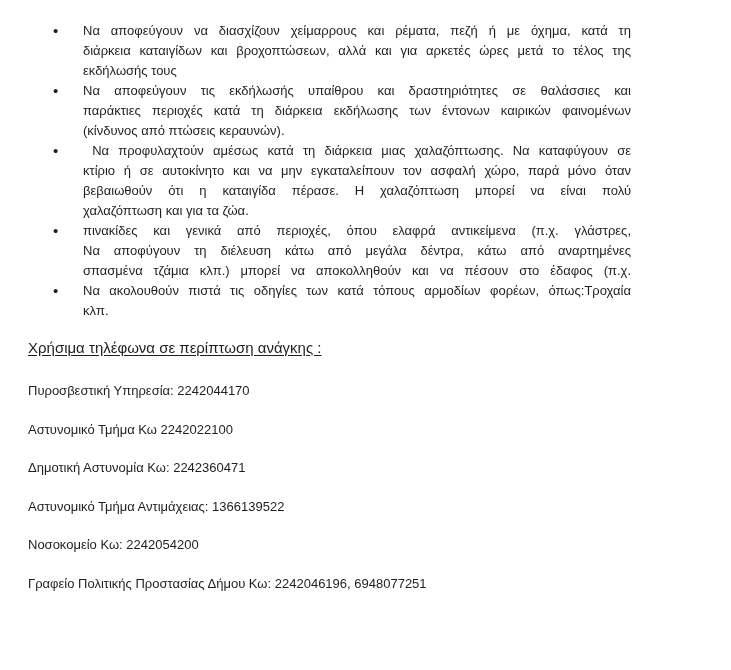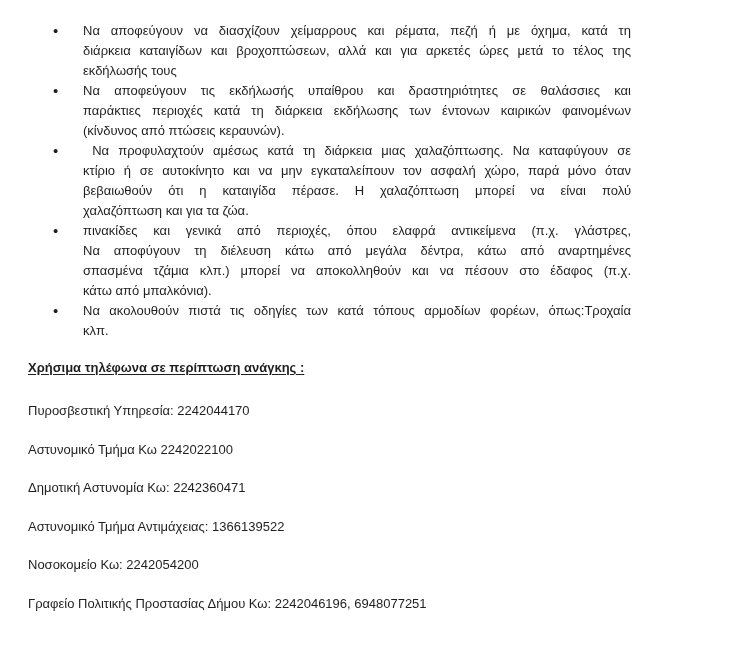--- a/index.html
+++ b/index.html
@@ -87,7 +87,6 @@
       <div class="bl">πινακίδες και γενικά από περιοχές, όπου ελαφρά αντικείμενα (π.χ. γλάστρες,</div>
       <div class="bl">Να αποφύγουν τη διέλευση κάτω από μεγάλα δέντρα, κάτω από αναρτημένες</div>
       <div class="bl">σπασμένα τζάμια κλπ.) μπορεί να αποκολληθούν και να πέσουν στο έδαφος (π.χ.</div>
-      <div class="bl last">κάτω από μπαλκόνια).</div>
     </li>
     <li>
       <div class="bl">Να ακολουθούν πιστά τις οδηγίες των κατά τόπους αρμοδίων φορέων, όπως:Τροχαία</div>

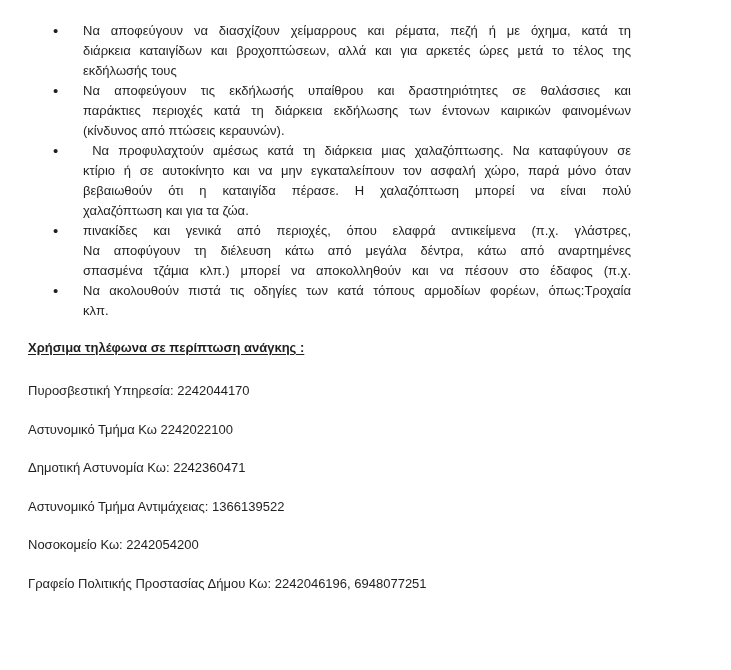--- a/index.html
+++ b/index.html
@@ -46,8 +46,8 @@
     text-align-last: left;
   }
   h2.contacts-heading {
-    font-size: 13px;
-    font-weight: bold;
+    font-size: 15px;
+    font-weight: normal;
     text-decoration: underline;
     text-underline-offset: 2px;
     margin: 17px 0 0 28px;

